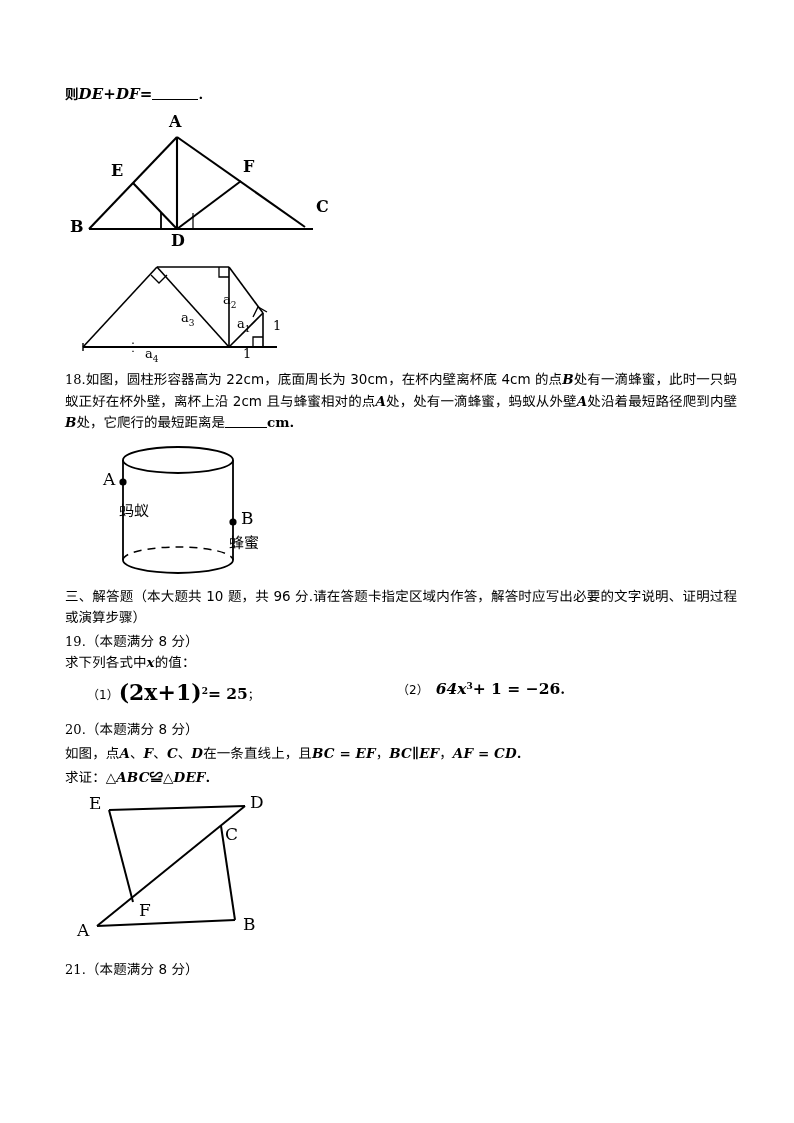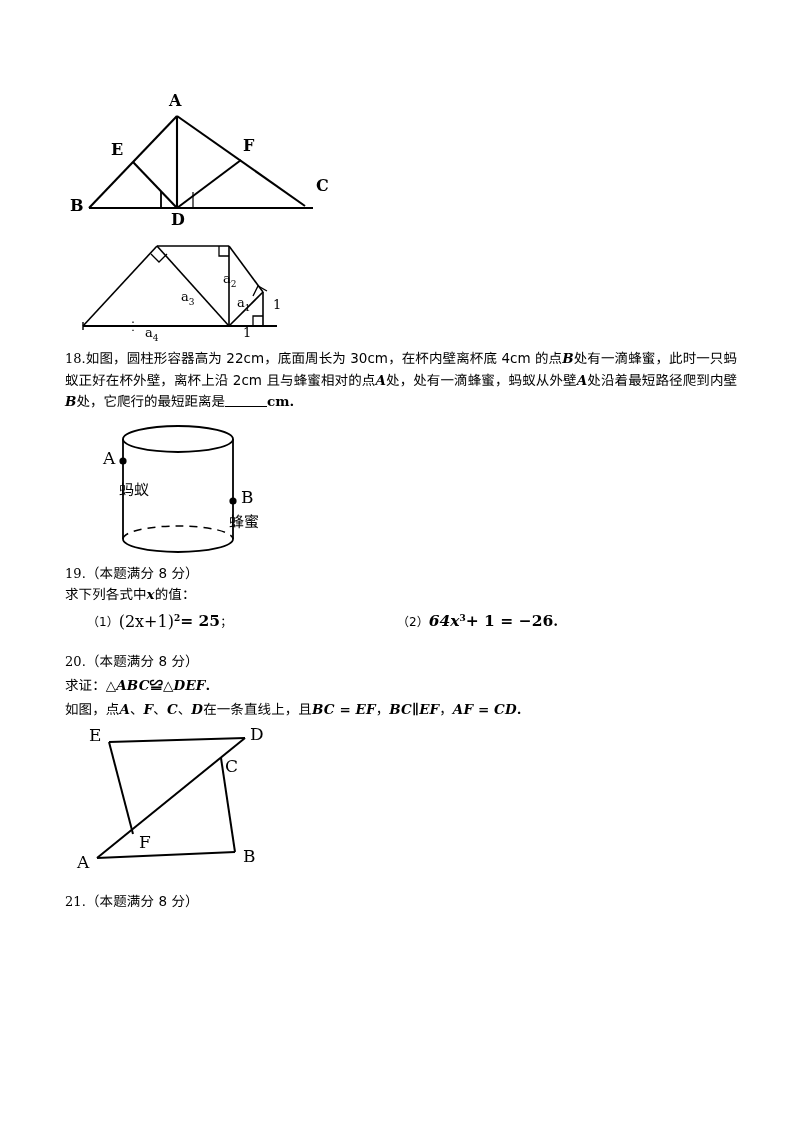--- a/index.html
+++ b/index.html
@@ -129,6 +129,9 @@
 <div class="page">
   <div class="content">
 
+    <div class="line">
+      <span class="bser">则</span><span class="bi" style="font-size:15px;">DE</span><span class="bser" style="font-size:15px;">+</span><span class="bi" style="font-size:15px;">DF</span><span class="bser" style="font-size:15px;">=</span><span class="blank"></span><span class="bser">.</span>
+    </div>
 
     <div class="fig" style="height:142px; margin-top:4px;">
       <svg width="300" height="142" viewBox="0 0 300 142">

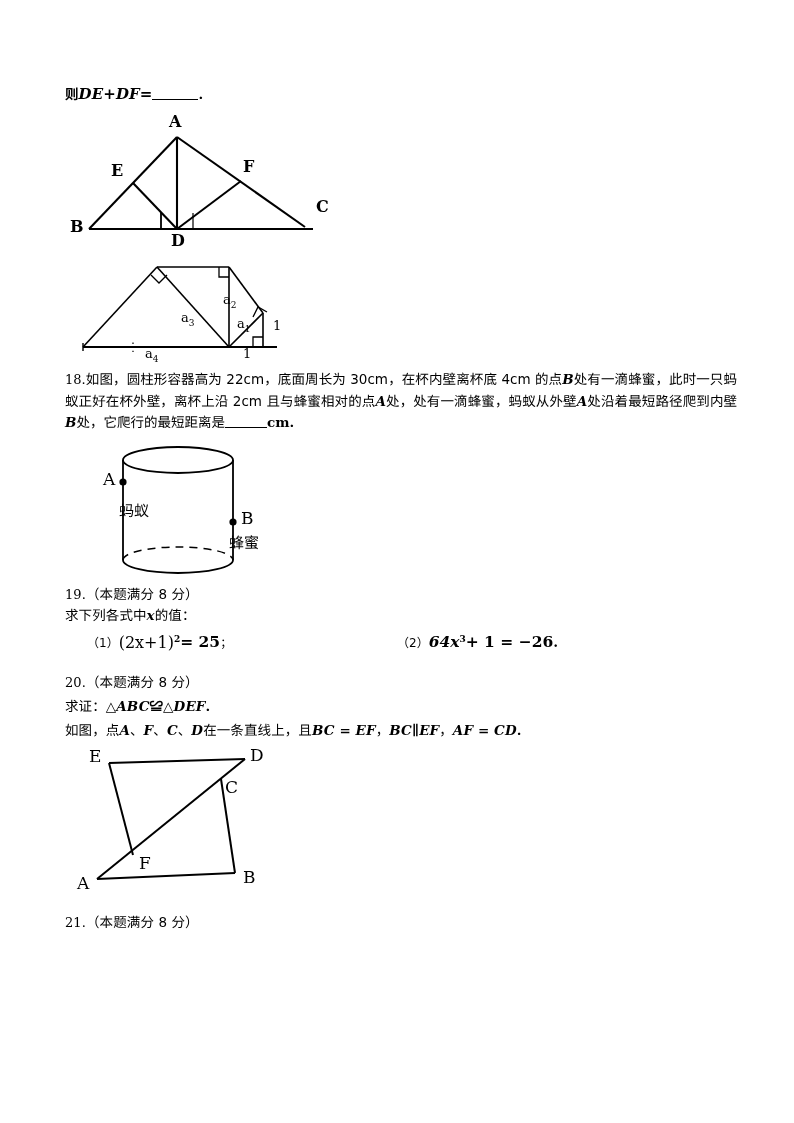--- a/index.html
+++ b/index.html
@@ -220,6 +220,9 @@
       <span class="fig-label cn" style="left:144px; top:94px;">蜂蜜</span>
     </div>
 
+    <div class="qtext" style="margin-top:4px;">
+      <span>三、解答题（本大题共 10 题，共 96 分.请在答题卡指定区域内作答，解答时应写出必要的文字说明、证</span><span>明过程或演算步骤）</span>
+    </div>
 
     <div class="line" style="margin-top:2px;">
       <span class="num">19.</span><span>（本题满分 8 分）</span>

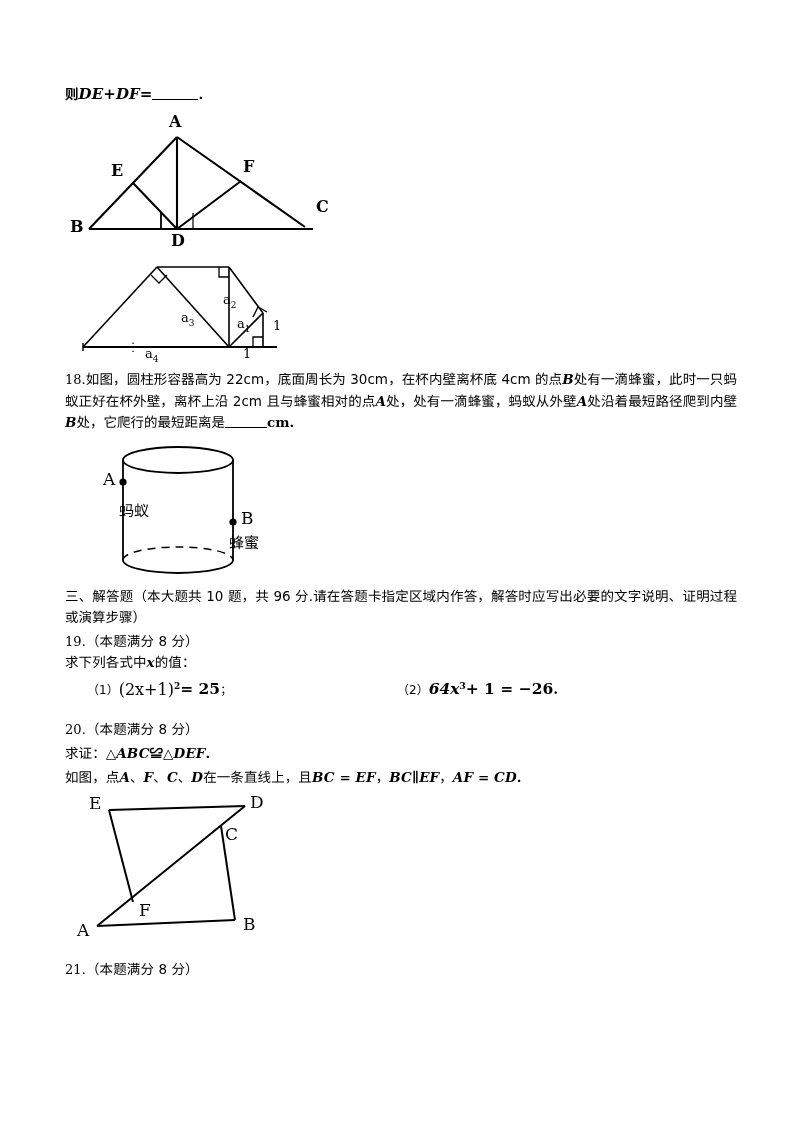--- a/index.html
+++ b/index.html
@@ -113,8 +113,8 @@
     font-size: 15.5px;
   }
   .paren-big {
-    font-size: 16px;
-    font-weight: normal;
+    font-size: 22px;
+    font-weight: bold;
     font-family: "DejaVu Serif", "Liberation Serif", serif;
     vertical-align: -1px;
   }

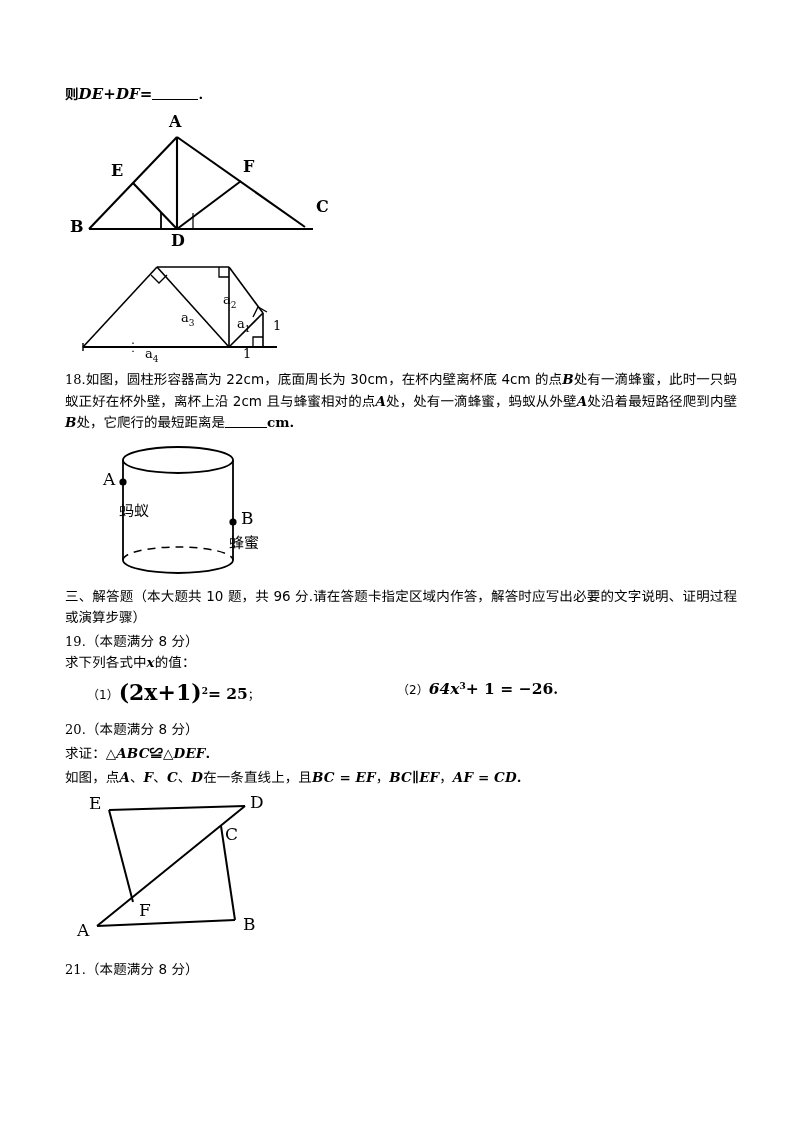--- a/index.html
+++ b/index.html
@@ -235,7 +235,7 @@
         <span class="cnparen">（1）</span><span class="eqbig"><span class="paren-big">(2x+1)</span><sup class="exp">2</sup><span>= 25</span></span><span class="cnparen">；</span>
       </span>
       <span class="eq2">
-        <span class="cnparen">（2）</span><span class="eqbig"><span class="bi" style="font-weight:bold;"><span>64x</span></span><sup class="exp">3</sup><span>+ 1 = −26</span></span><span class="bser">.</span>
+        <span class="cnparen">（2）</span><span class="eqbig"><span class="bi" style="font-weight:bold;margin-left:7px;"><span>64x</span></span><sup class="exp">3</sup><span>+ 1 = −26</span></span><span class="bser">.</span>
       </span>
     </div>
 

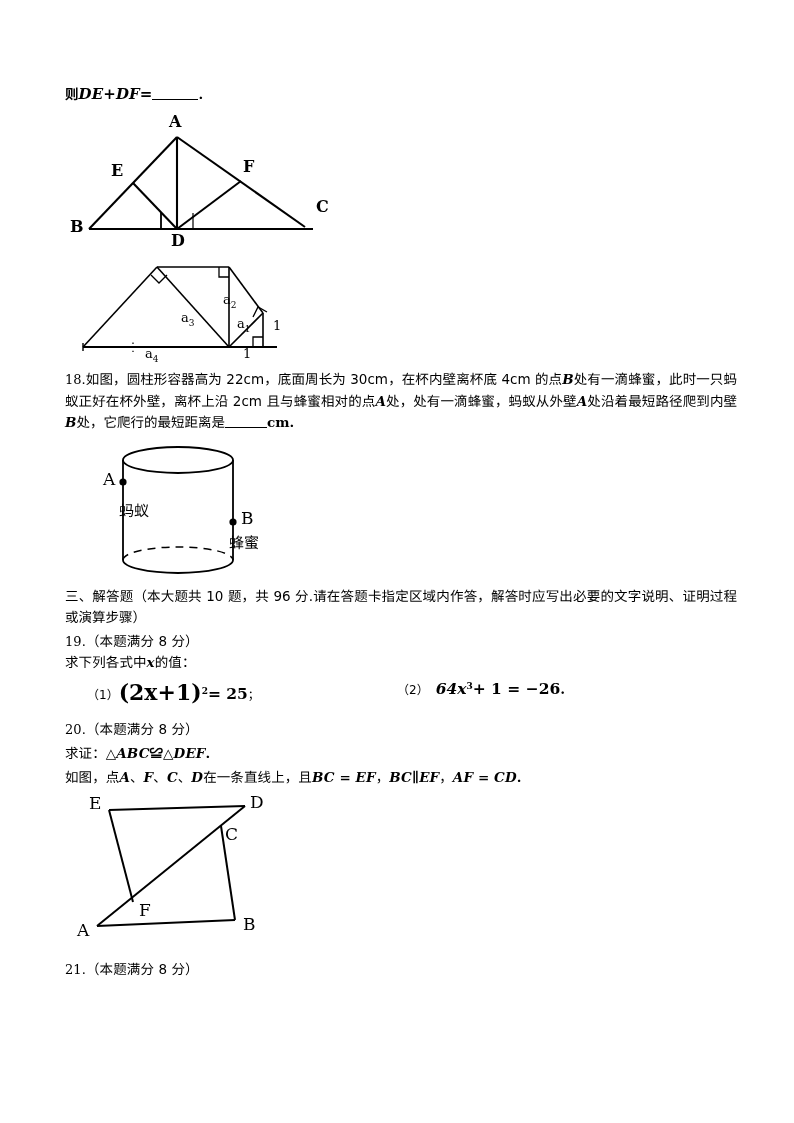--- a/index.html
+++ b/index.html
@@ -243,10 +243,10 @@
       <span class="num">20.</span><span>（本题满分 8 分）</span>
     </div>
     <div class="line" style="margin-top:3px;">
+      <span>如图，点</span><span class="bi">A</span><span>、</span><span class="bi">F</span><span>、</span><span class="bi">C</span><span>、</span><span class="bi">D</span><span>在一条直线上，且</span><span class="bi">BC = EF</span><span>，</span><span class="bi">BC</span><span class="bser">∥</span><span class="bi">EF</span><span>，</span><span class="bi">AF = CD</span><span class="bser">.</span>
+    </div>
+    <div class="line" style="margin-top:3px;">
       <span>求证：</span><span class="bi">△ABC</span><span class="bser">≌</span><span class="bi">△DEF</span><span class="bser">.</span>
-    </div>
-    <div class="line" style="margin-top:3px;">
-      <span>如图，点</span><span class="bi">A</span><span>、</span><span class="bi">F</span><span>、</span><span class="bi">C</span><span>、</span><span class="bi">D</span><span>在一条直线上，且</span><span class="bi">BC = EF</span><span>，</span><span class="bi">BC</span><span class="bser">∥</span><span class="bi">EF</span><span>，</span><span class="bi">AF = CD</span><span class="bser">.</span>
     </div>
 
     <div class="fig" style="height:148px; margin-top:6px; margin-left:8px;">

